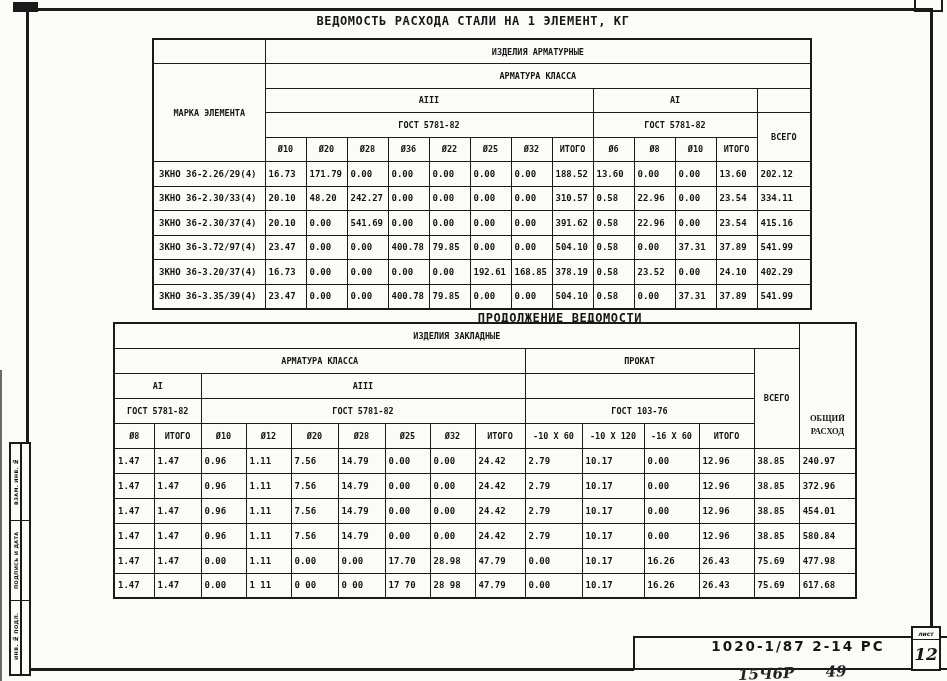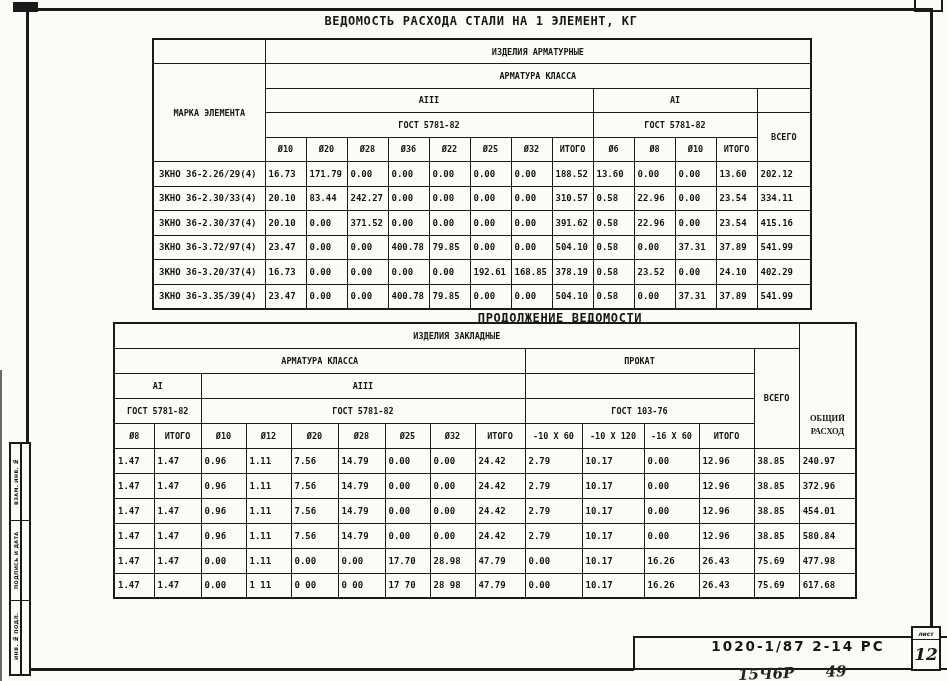--- a/index.html
+++ b/index.html
@@ -88,7 +88,7 @@
   <div class="trb"></div>
   <div class="edge"></div>
 
-  <div class="sheet-title" style="left:152px;top:14px;width:658px">ВЕДОМОСТЬ РАСХОДА СТАЛИ НА 1 ЭЛЕМЕНТ, КГ</div>
+  <div class="sheet-title" style="left:144px;top:14px;width:658px">ВЕДОМОСТЬ РАСХОДА СТАЛИ НА 1 ЭЛЕМЕНТ, КГ</div>
   <table id="t1" class="tbl" style="left:152px;top:38px;width:658px">
     <colgroup id="t1cols">
         <col style="width: 112px;">

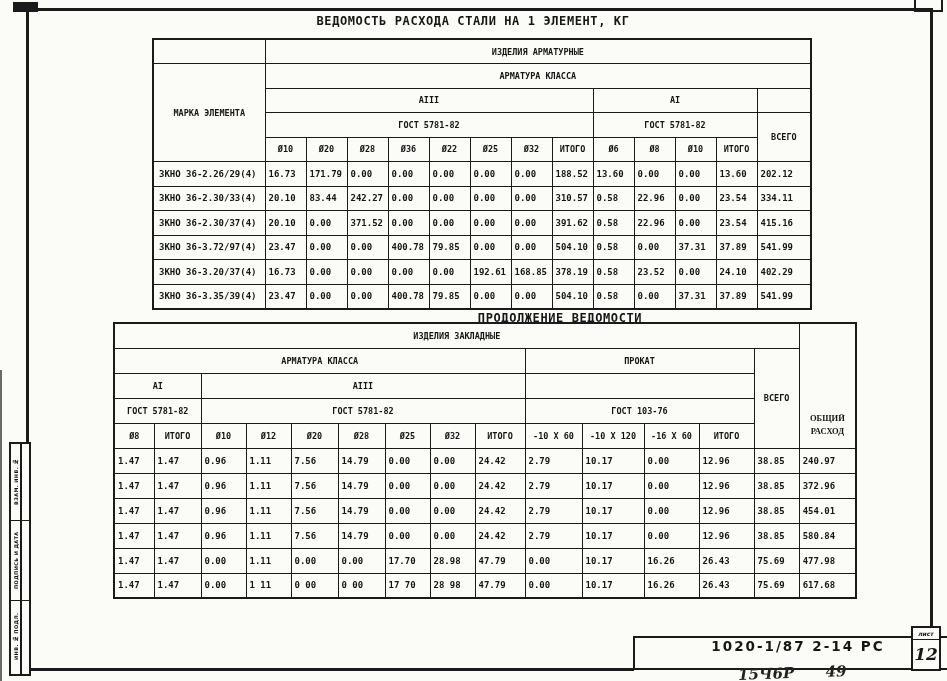--- a/index.html
+++ b/index.html
@@ -158,7 +158,7 @@
         <tr>
           <td class="mark">ЗКНО 36-2.30/33(4)</td>
           <td class="num">20.10</td>
-          <td class="num">83.44</td>
+          <td class="num">48.20</td>
           <td class="num">242.27</td>
           <td class="num">0.00</td>
           <td class="num">0.00</td>

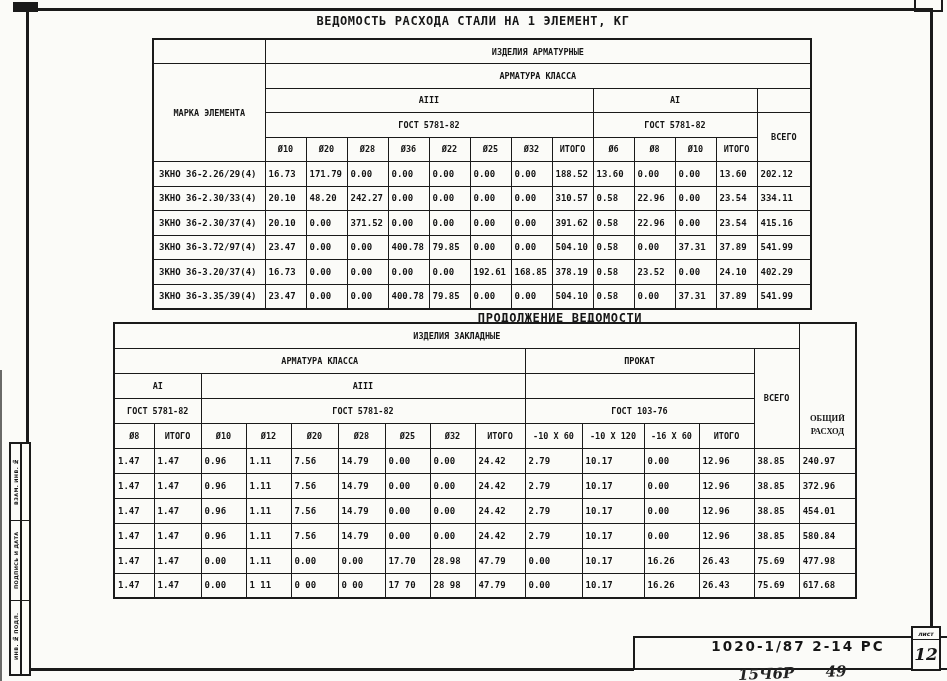--- a/index.html
+++ b/index.html
@@ -175,7 +175,7 @@
           <td class="mark">ЗКНО 36-2.30/37(4)</td>
           <td class="num">20.10</td>
           <td class="num">0.00</td>
-          <td class="num">371.52</td>
+          <td class="num">541.69</td>
           <td class="num">0.00</td>
           <td class="num">0.00</td>
           <td class="num">0.00</td>

